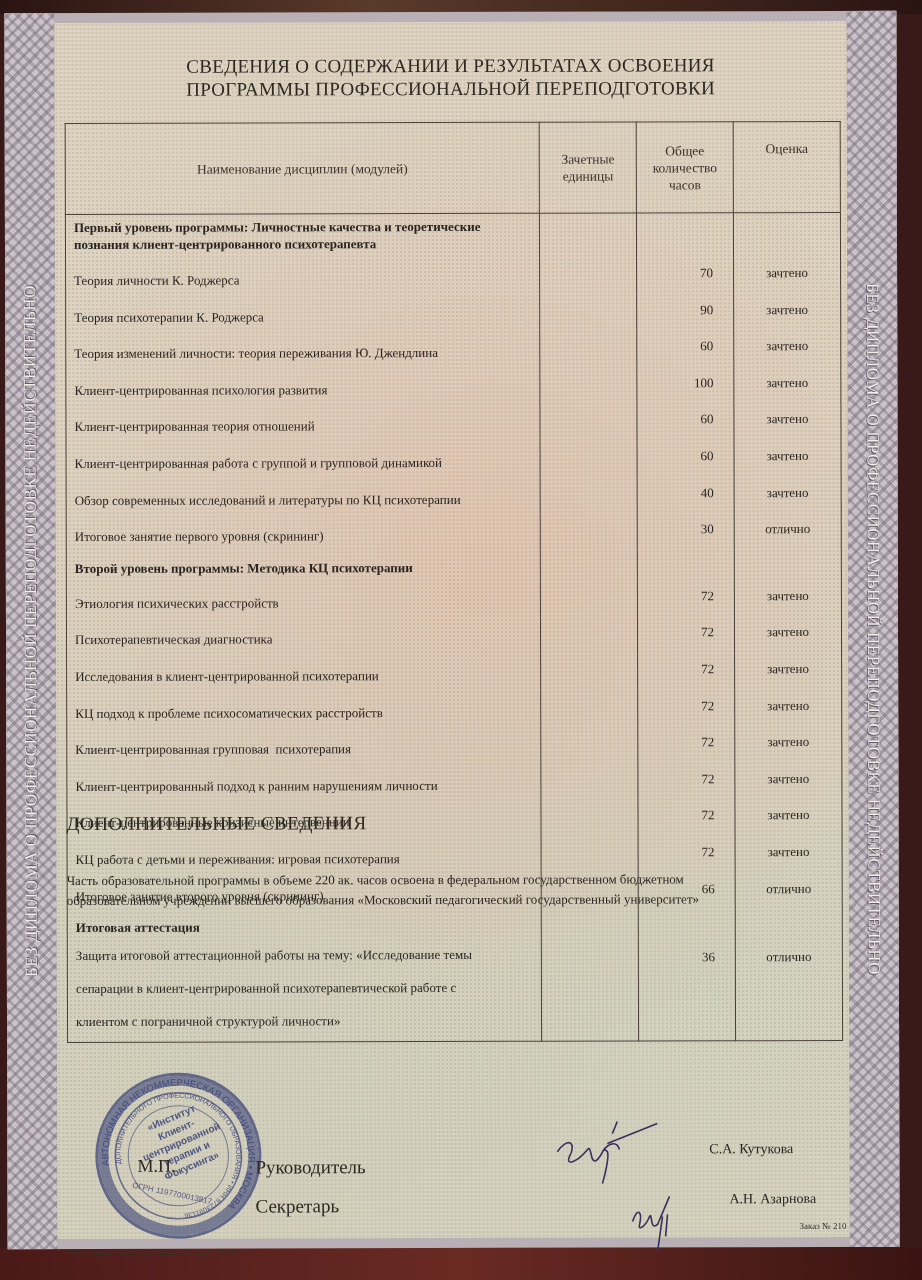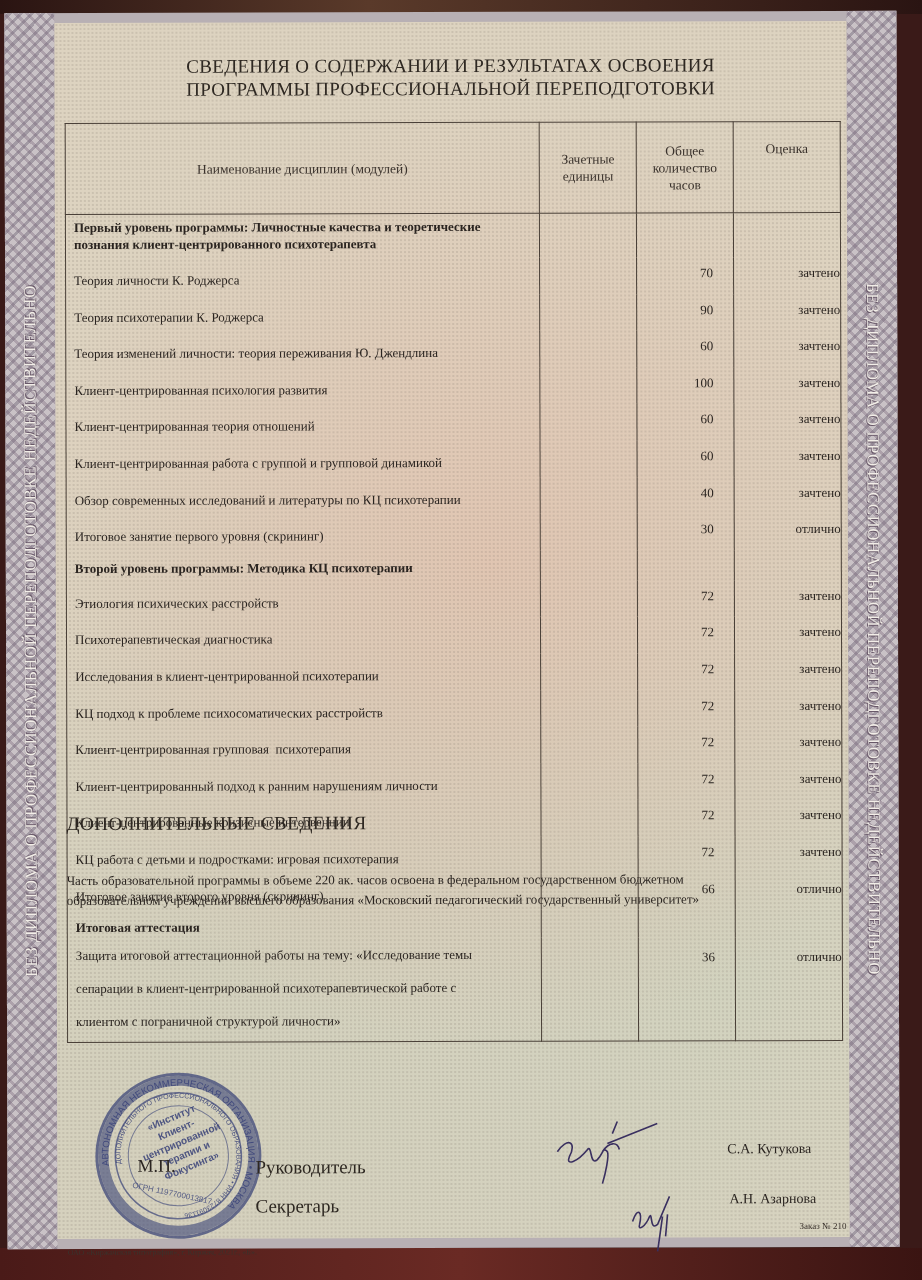--- a/index.html
+++ b/index.html
@@ -83,7 +83,7 @@
   td.name { padding-left: 8px !important; text-align: left; line-height: 28.6px; vertical-align: bottom; }
   td.name.section { font-weight: bold; line-height: 17px; vertical-align: top; padding-top: 4px !important; }
   td.name.multi { line-height: 33px; }
-  td.hours, td.grade { text-align: right; vertical-align: top; padding-top: 8px !important; }
+  td.hours, td.grade { text-align: center; vertical-align: top; padding-top: 8px !important; }
   td.hours { text-align: right; padding-right: 20px !important; }
   tr.row td { height: 28.6px; }
   .add-title {

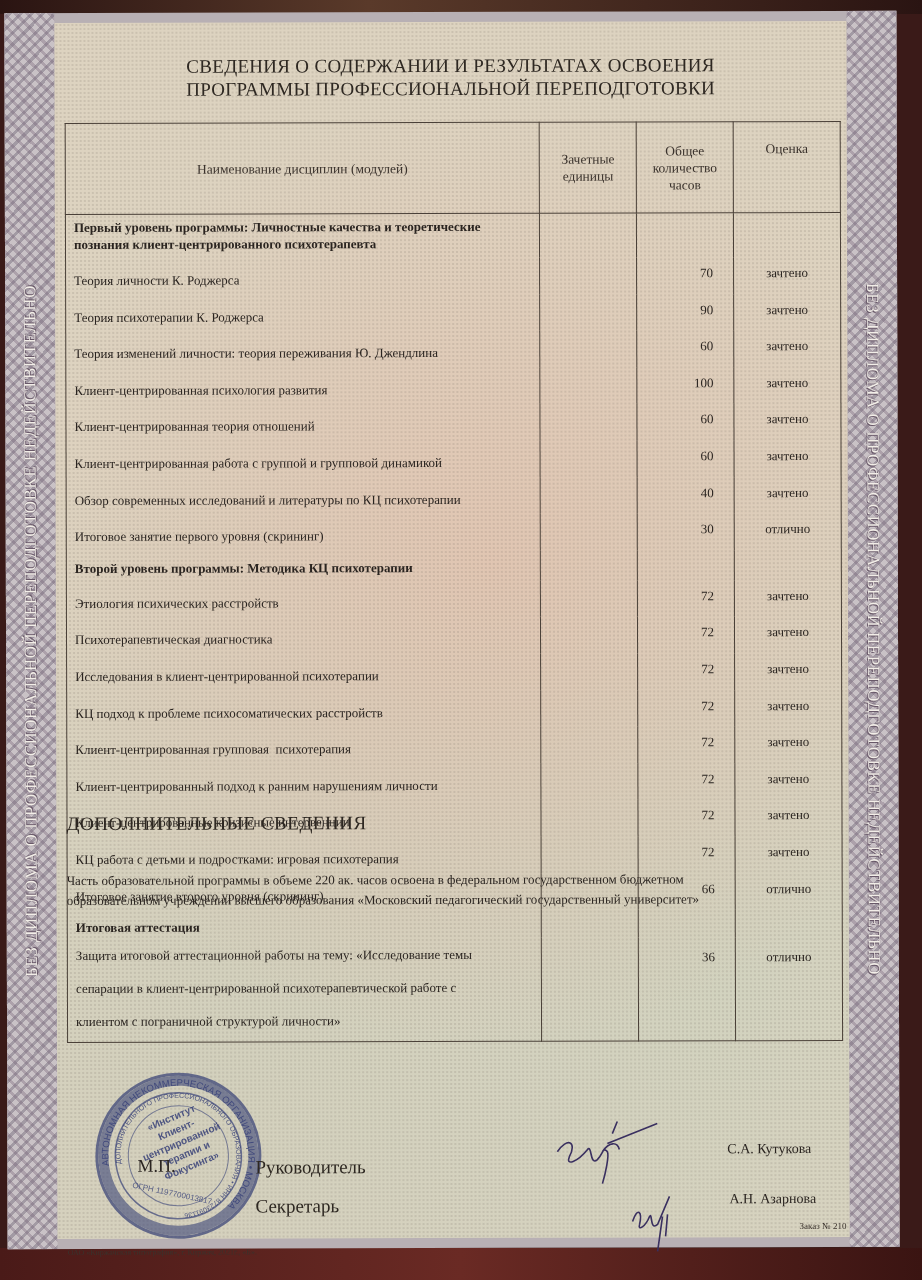--- a/index.html
+++ b/index.html
@@ -288,7 +288,7 @@
           <td class="grade">зачтено</td>
         </tr>
         <tr class="row">
-          <td class="name">КЦ работа с детьми и подростками: игровая психотерапия</td>
+          <td class="name">КЦ работа с детьми и переживания: игровая психотерапия</td>
           <td></td>
           <td class="hours">72</td>
           <td class="grade">зачтено</td>

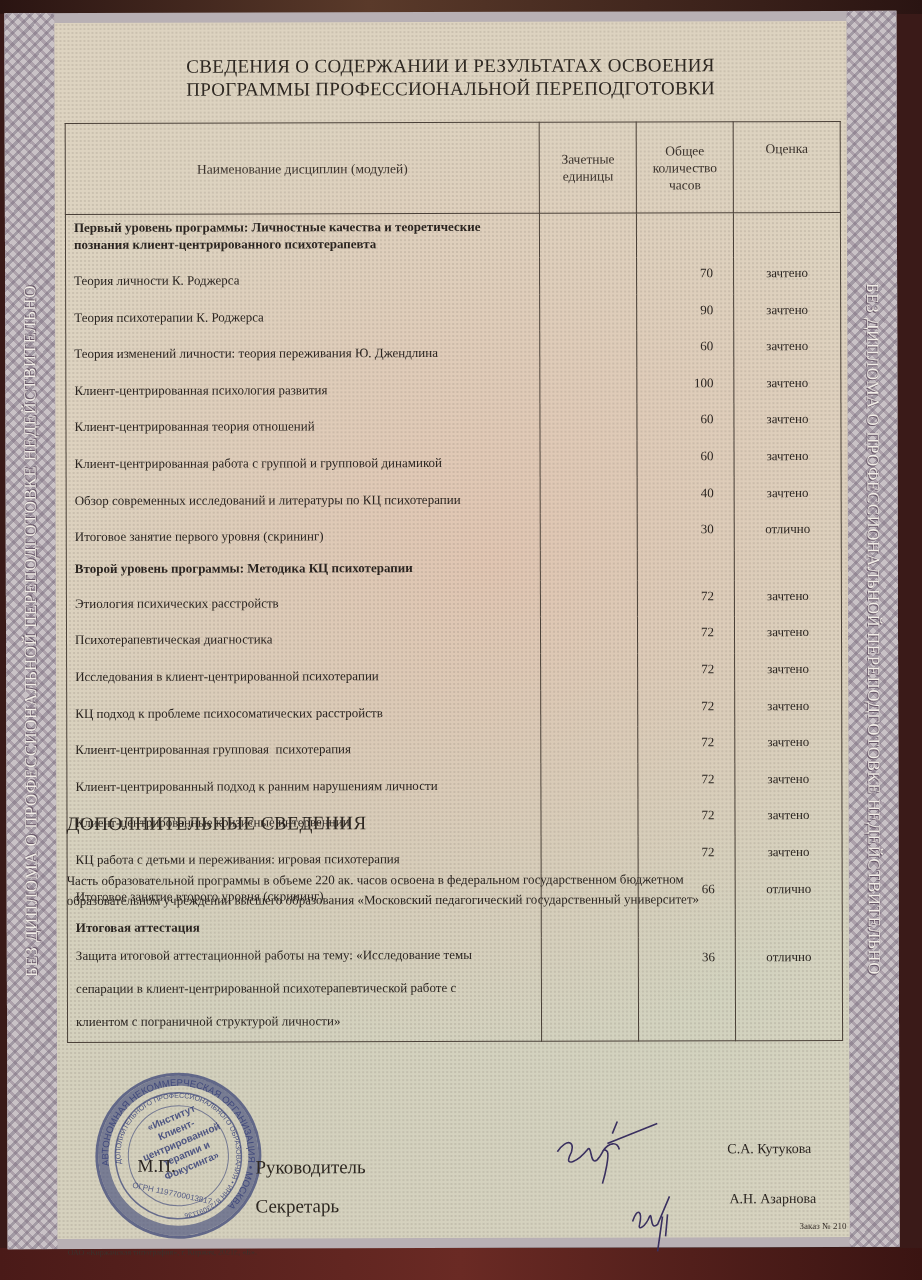--- a/index.html
+++ b/index.html
@@ -350,7 +350,7 @@
     <svg class="sig" style="left:490px; top:1090px;" width="130" height="80" viewBox="0 0 130 80">
       <path d="M10,40 C20,25 30,30 22,45 C18,55 30,50 40,38 C45,32 42,55 50,48 C56,42 55,35 60,40 C62,44 58,62 55,72 M55,40 C62,30 70,30 72,38 M65,22 L70,10 M60,32 L110,12" fill="none" stroke="#3a3060" stroke-width="1.6"></path>
     </svg>
-    <div class="person" style="left:670px; top:1120px;">С.А. Кутукова</div>
+    <div class="person" style="left:652px; top:1120px;">С.А. Кутукова</div>
 
     <div class="role" style="left:198px; top:1173px;">Секретарь</div>
     <svg class="sig" style="left:570px; top:1165px;" width="60" height="70" viewBox="0 0 60 70">

